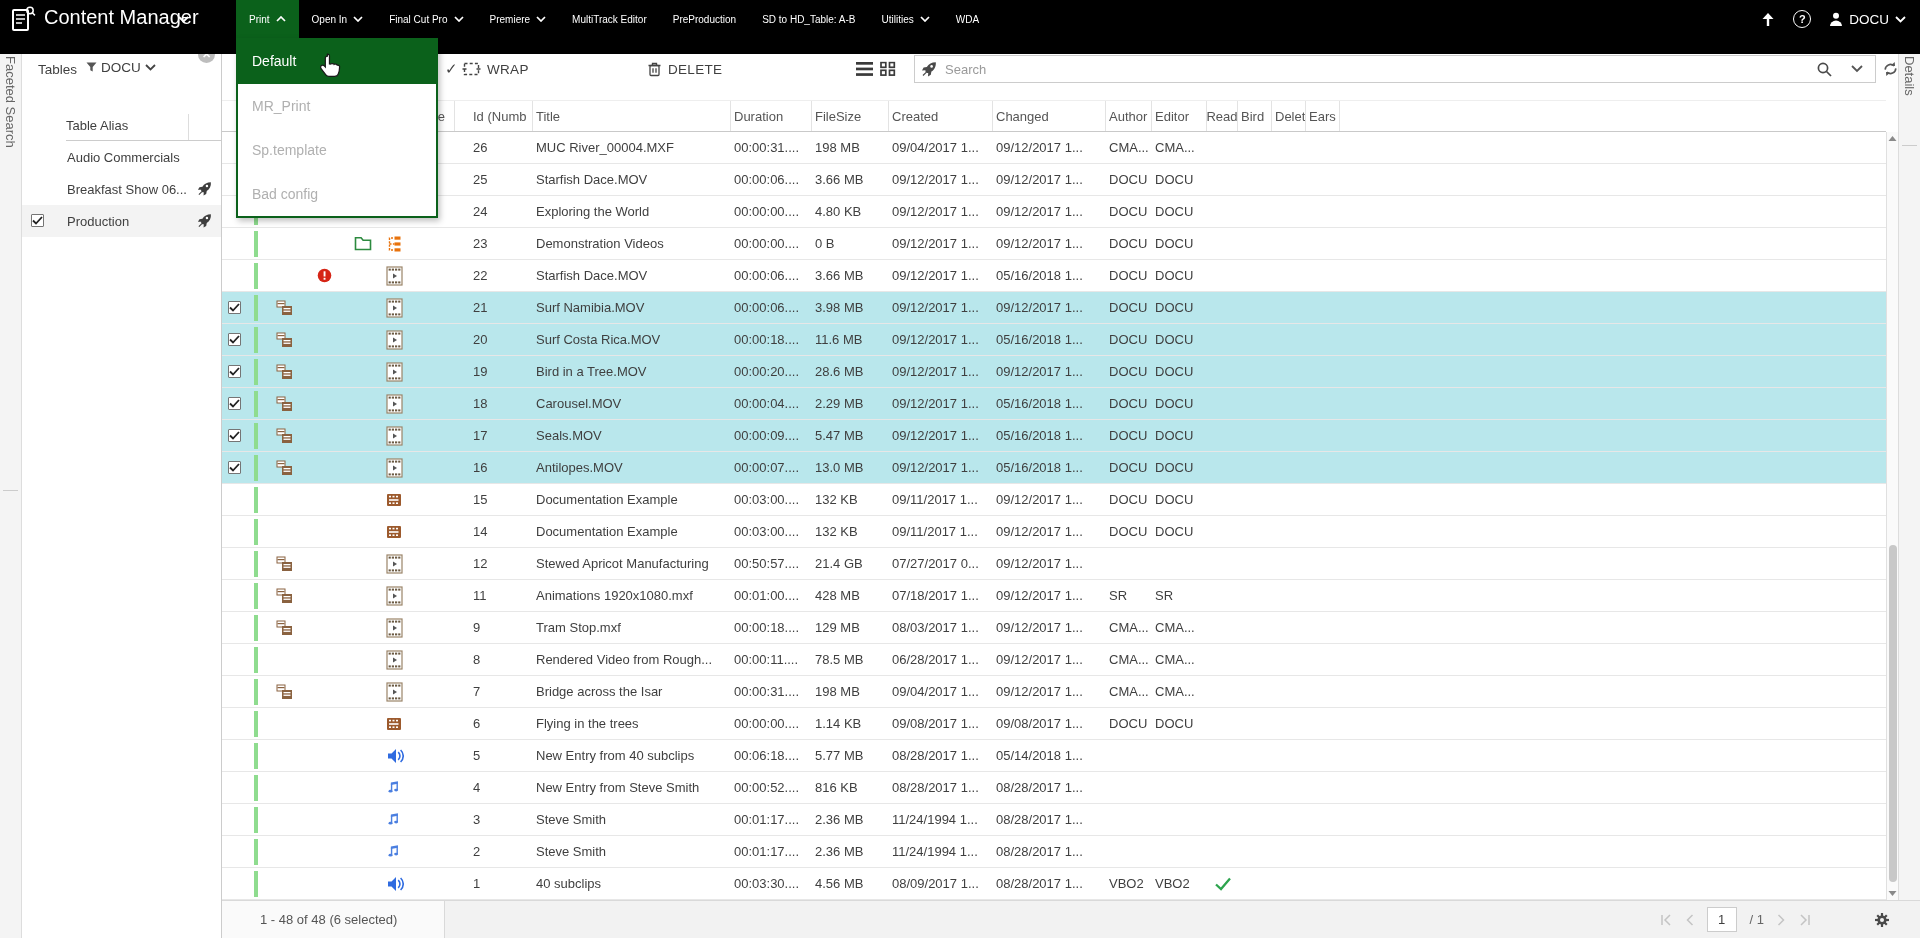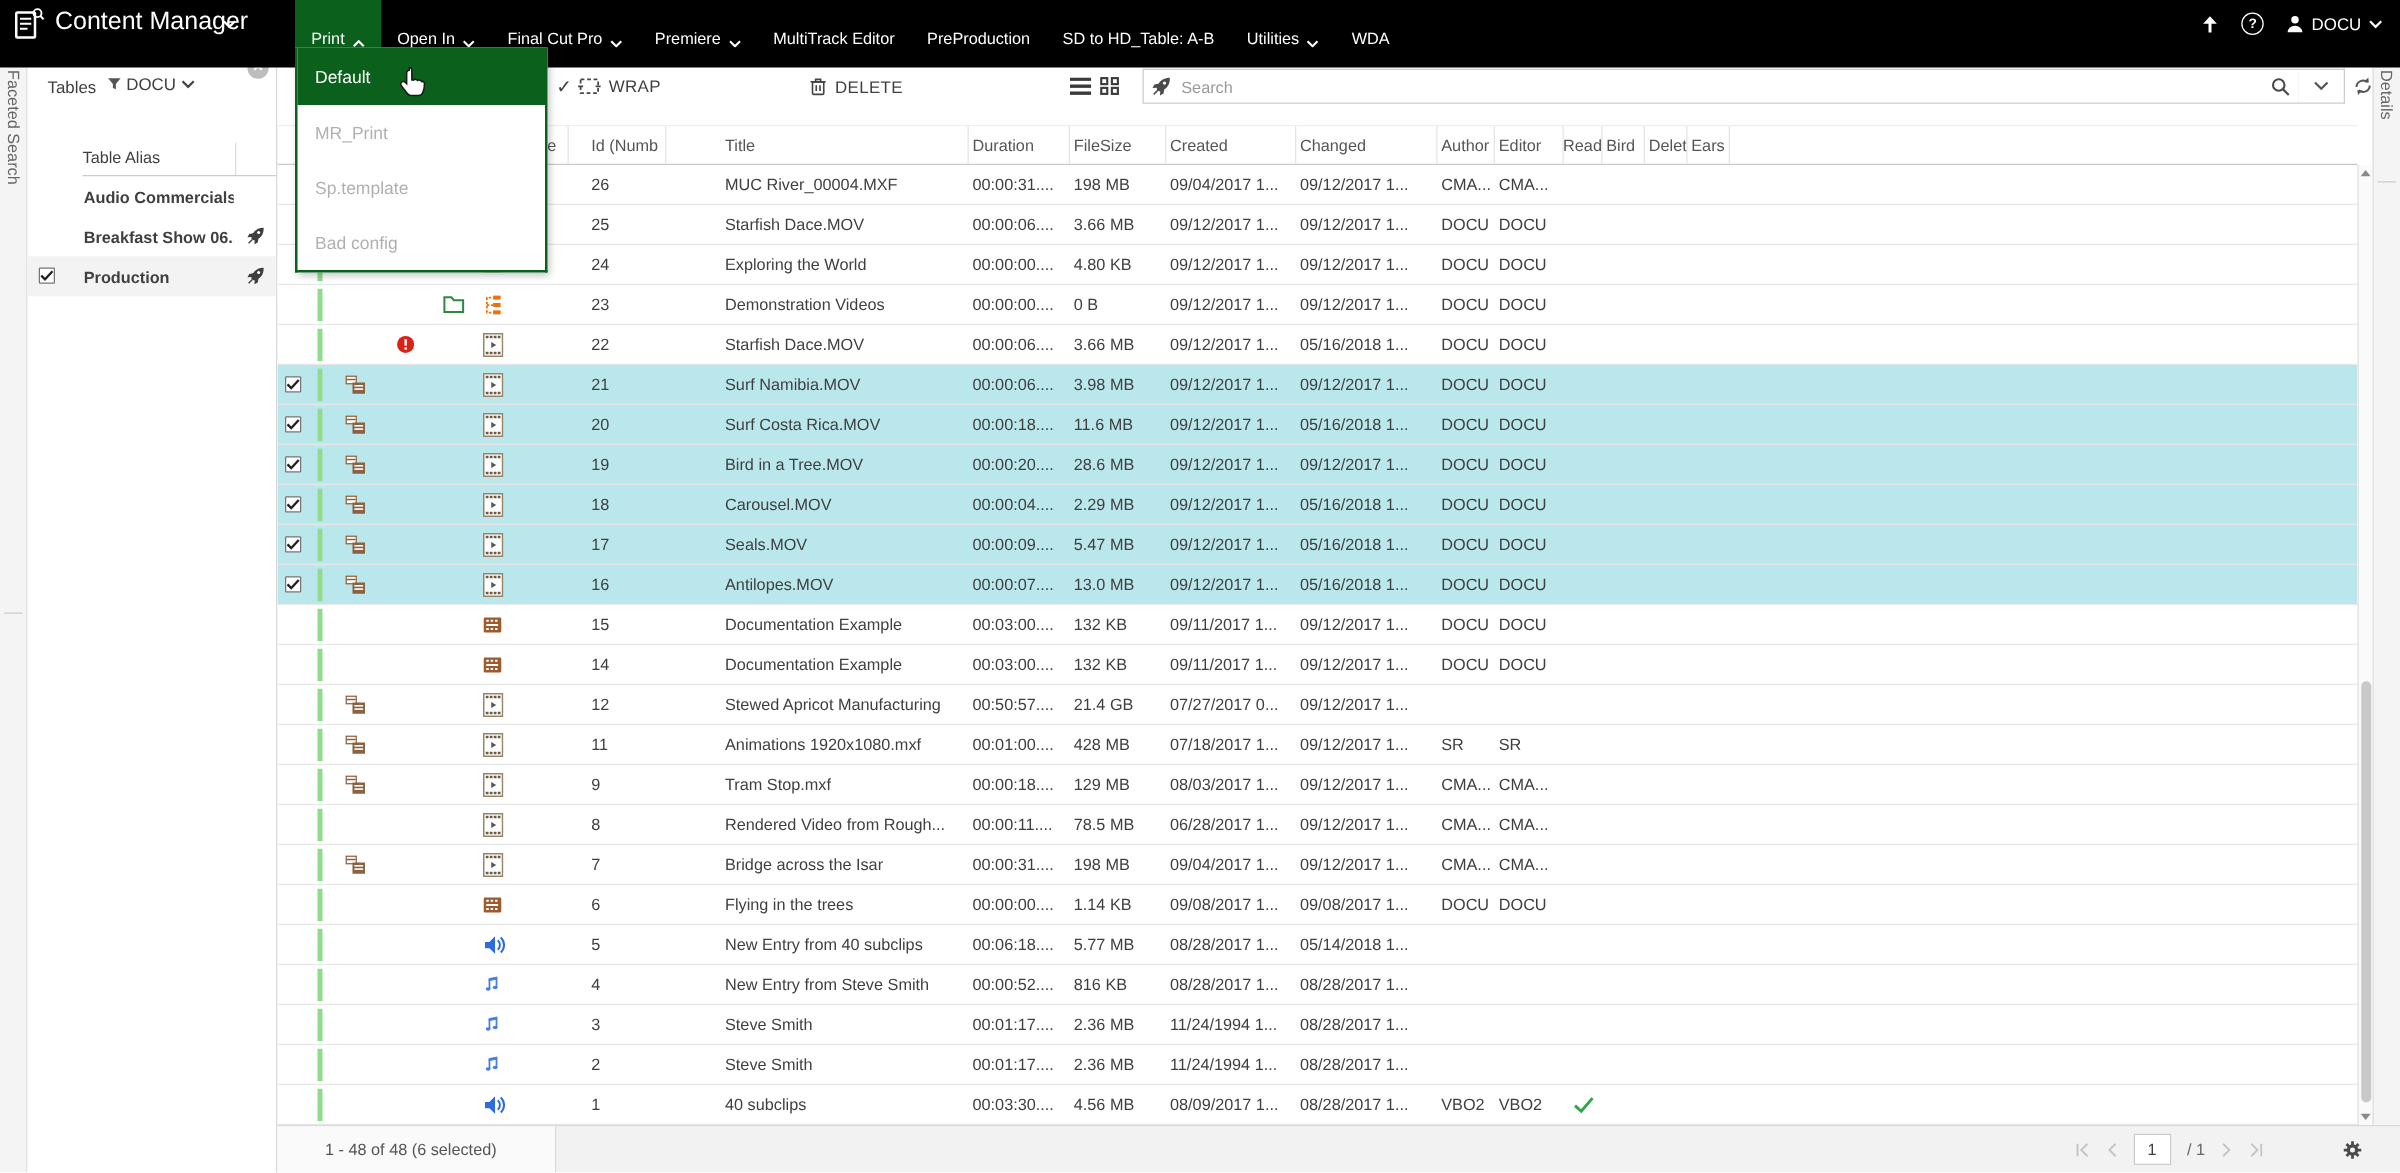--- a/index.html
+++ b/index.html
@@ -14,7 +14,7 @@
   .app-title{position:absolute;left:44px;top:6px;font-size:20px;white-space:nowrap;}
   .title-chev{position:absolute;left:178px;top:16px;}
   .menubar{position:absolute;left:236px;top:0;height:38px;display:flex;align-items:stretch;}
-  .menu-item{display:flex;align-items:flex-end;gap:6px;padding:0 13px;font-size:13px;white-space:nowrap;}
+  .menu-item{display:flex;align-items:center;gap:6px;padding:0 13px;font-size:10px;white-space:nowrap;}
   .menu-item.active{background:#0b611b;}
   .mchev.up svg{transform:rotate(180deg);}
   .topbar-right{position:absolute;right:14px;top:0;height:38px;display:flex;align-items:center;gap:18px;}

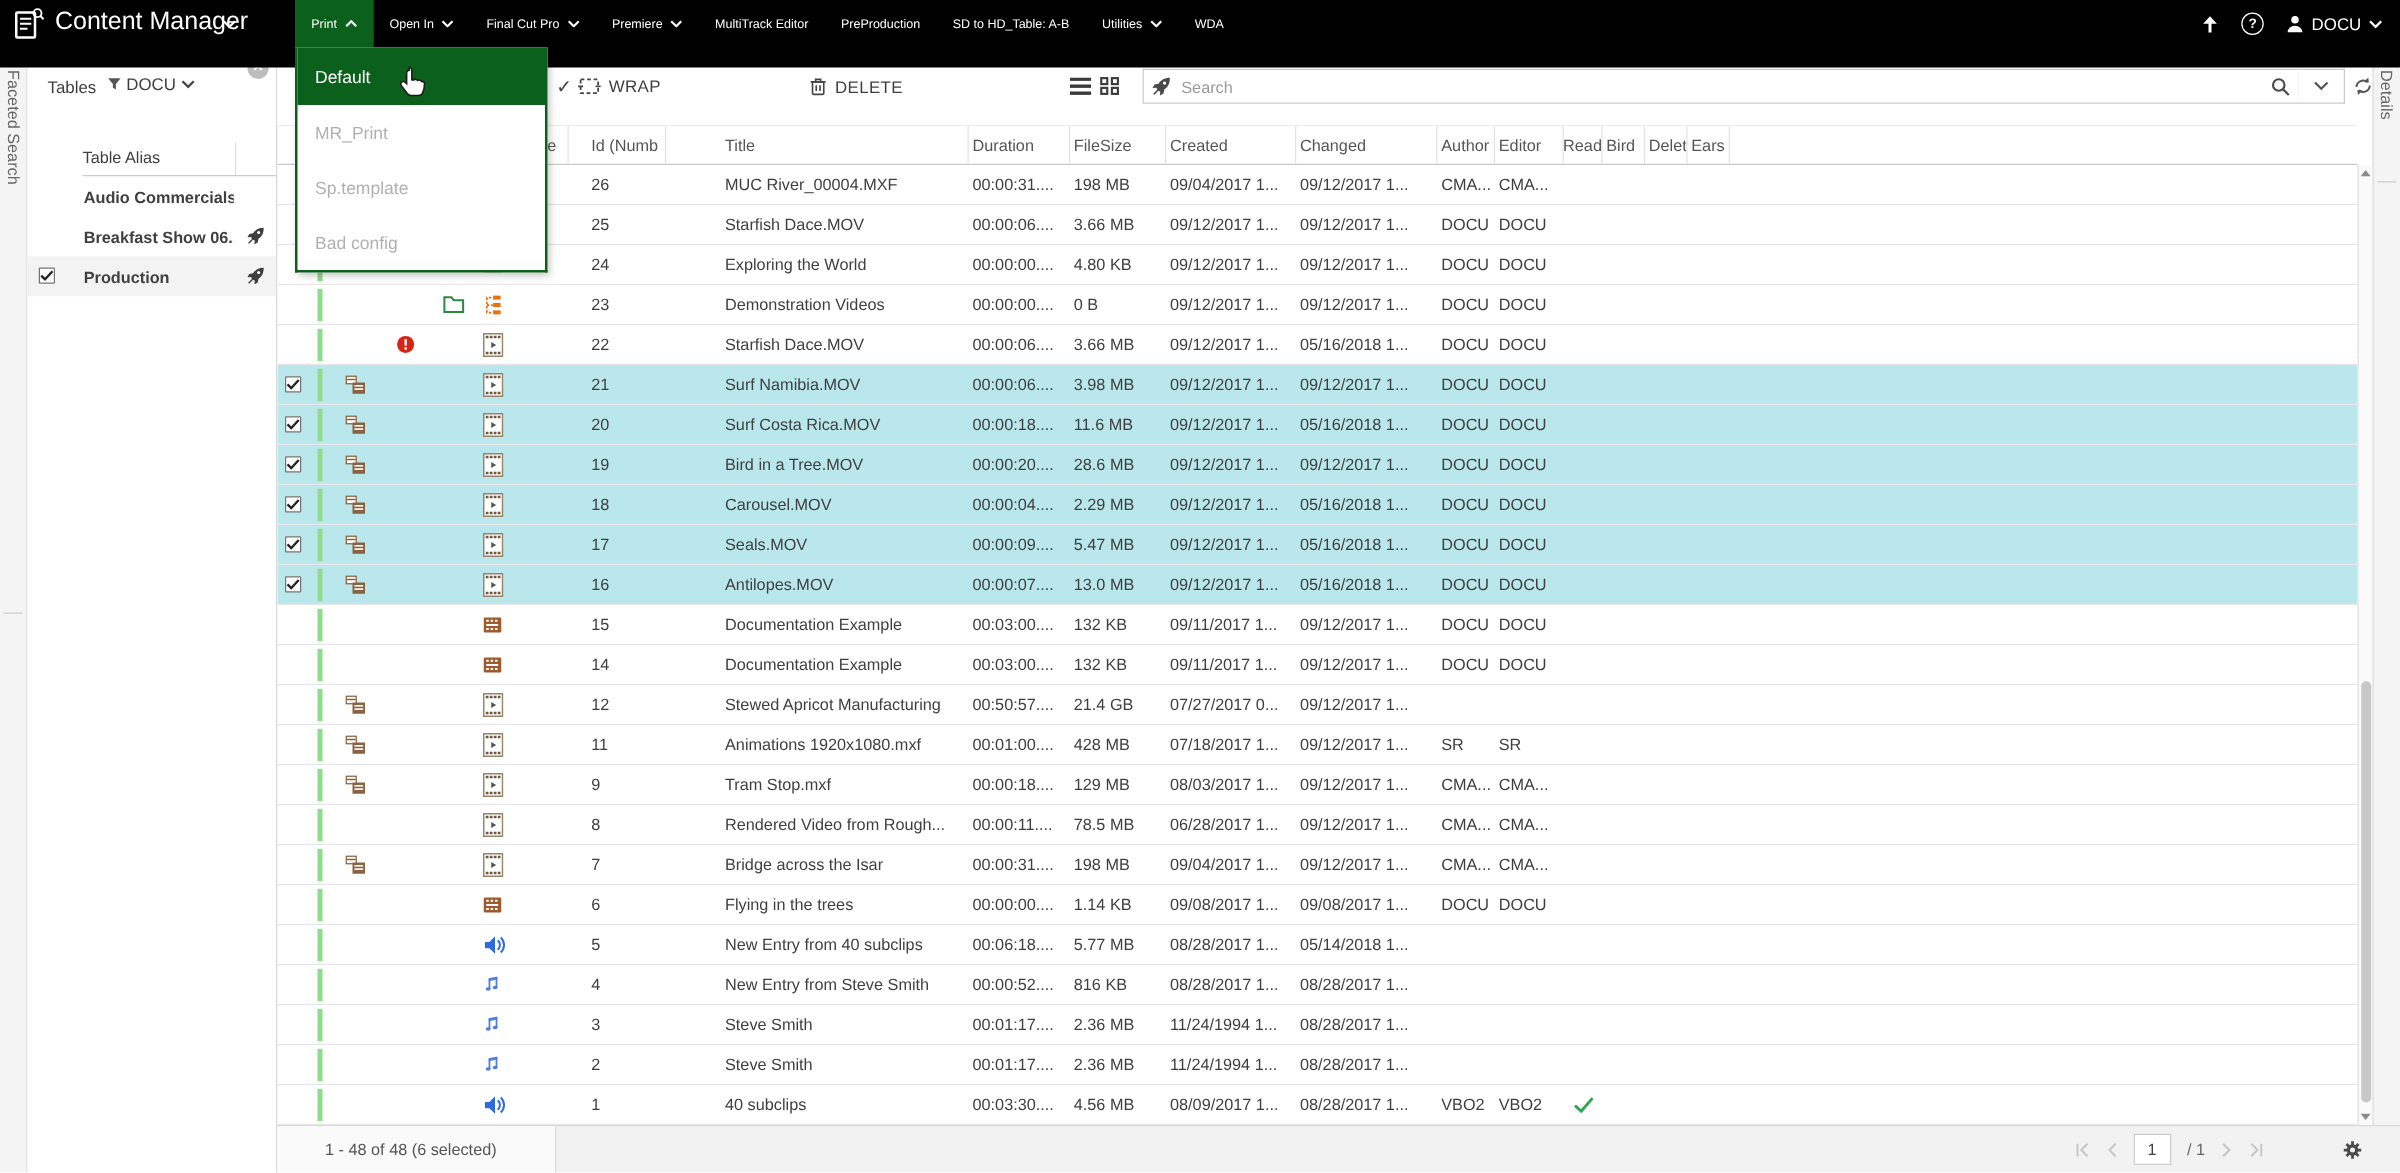--- a/index.html
+++ b/index.html
@@ -74,7 +74,7 @@
   .c-c{width:35px;justify-content:center;padding-left:0;}
   .c-d{width:75px;padding-left:6px;}
   .c-id{width:78px;padding-left:18px;}
-  .c-title{width:198px;margin-left:44px;}
+  .c-title{width:198px;}
   .c-dur{width:81px;} .c-size{width:77px;} .c-created{width:104px;} .c-changed{width:113px;}
   .c-author{width:46px;} .c-editor{width:55px;}
   .c-read{width:31px;justify-content:center;padding-left:0;}

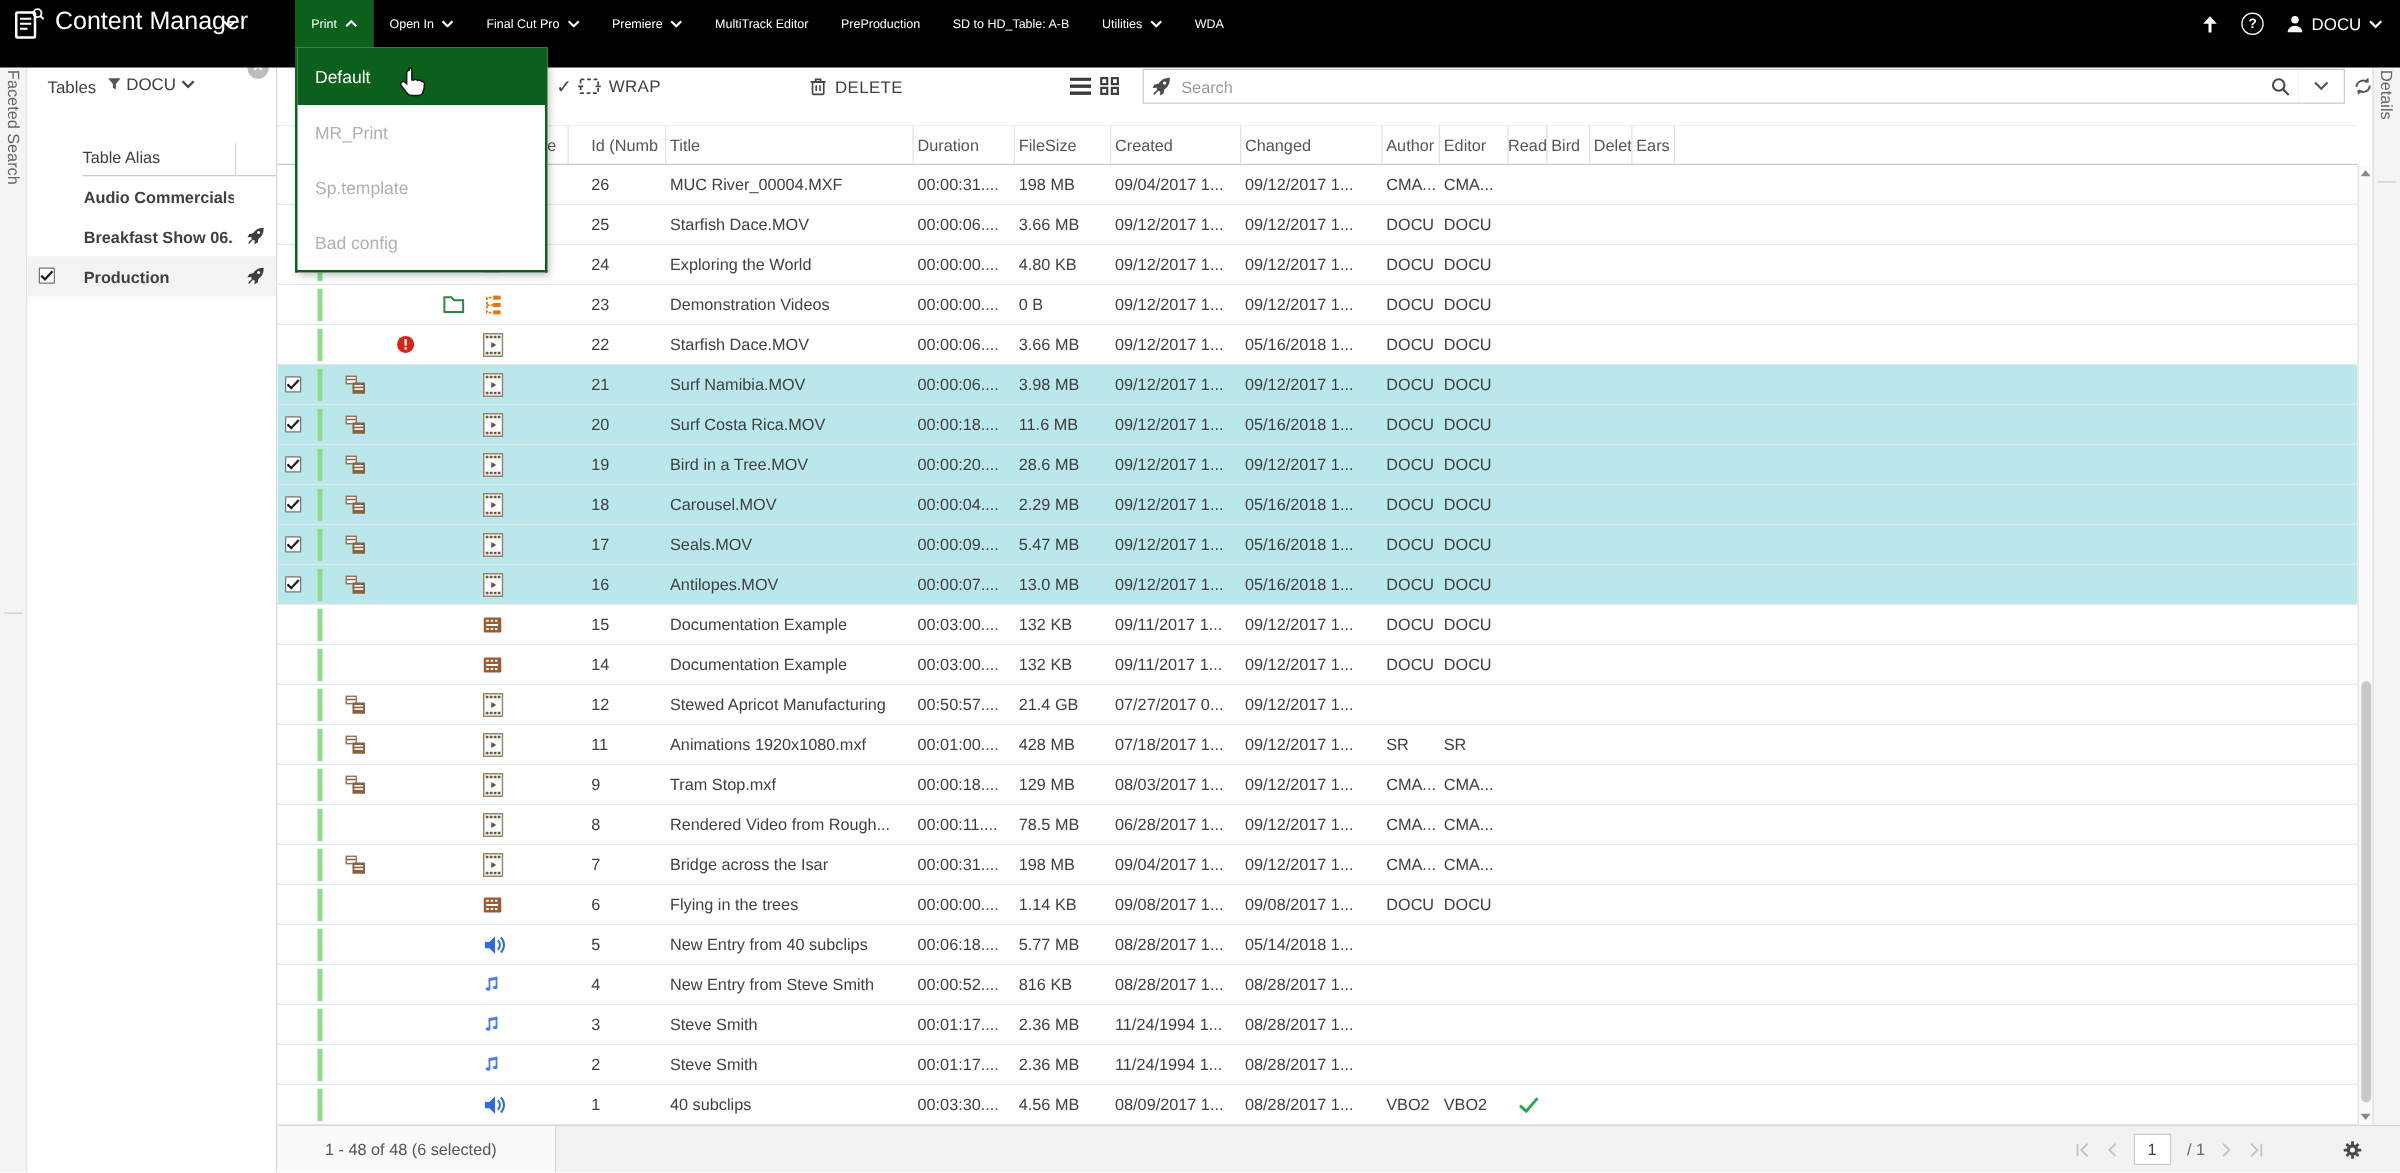--- a/index.html
+++ b/index.html
@@ -38,7 +38,7 @@
   .alias-div{position:absolute;right:32px;top:2px;bottom:0;width:1px;background:#ddd;}
   .sb-row{position:relative;height:32px;display:flex;align-items:center;}
   .sb-row.hl{background:#f3f3f3;}
-  .sb-row .lbl{margin-left:45px;white-space:nowrap;overflow:hidden;max-width:120px;font-weight:bold;}
+  .sb-row .lbl{margin-left:45px;white-space:nowrap;overflow:hidden;max-width:120px;}
   .sb-row .rocket{position:absolute;right:9px;top:8px;}
   .cbx{width:13px;height:13px;background:#fff;border:1px solid #757575;border-radius:1px;display:inline-flex;align-items:center;justify-content:center;box-sizing:border-box;}
   .sb-row .cbx{position:absolute;left:9px;top:9px;}

